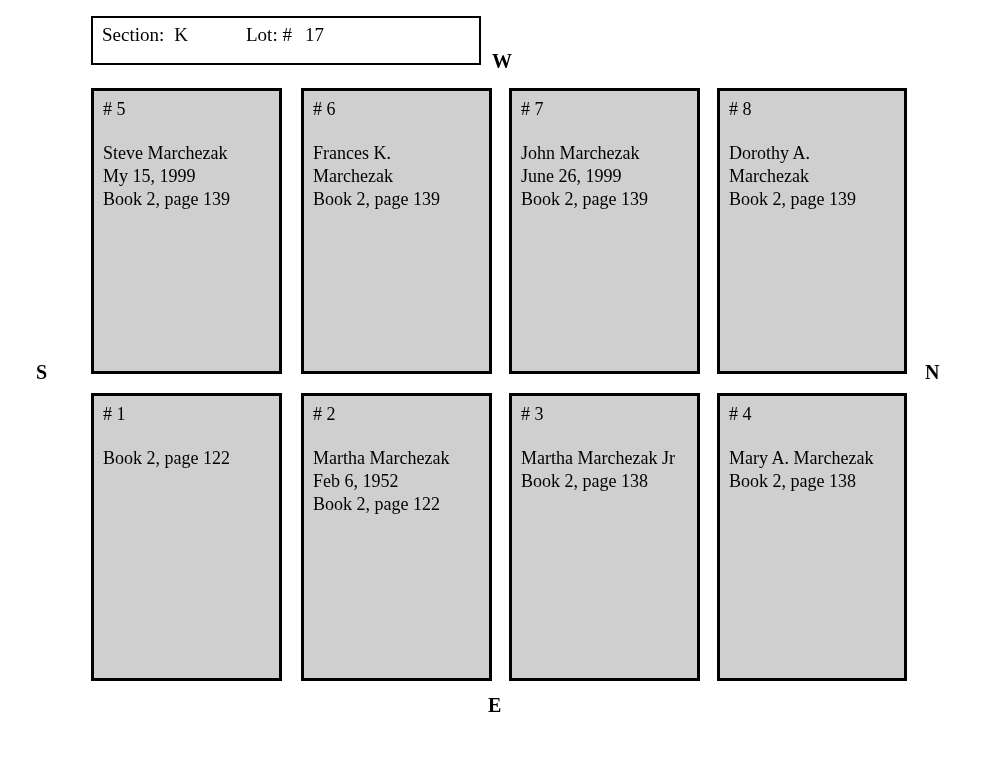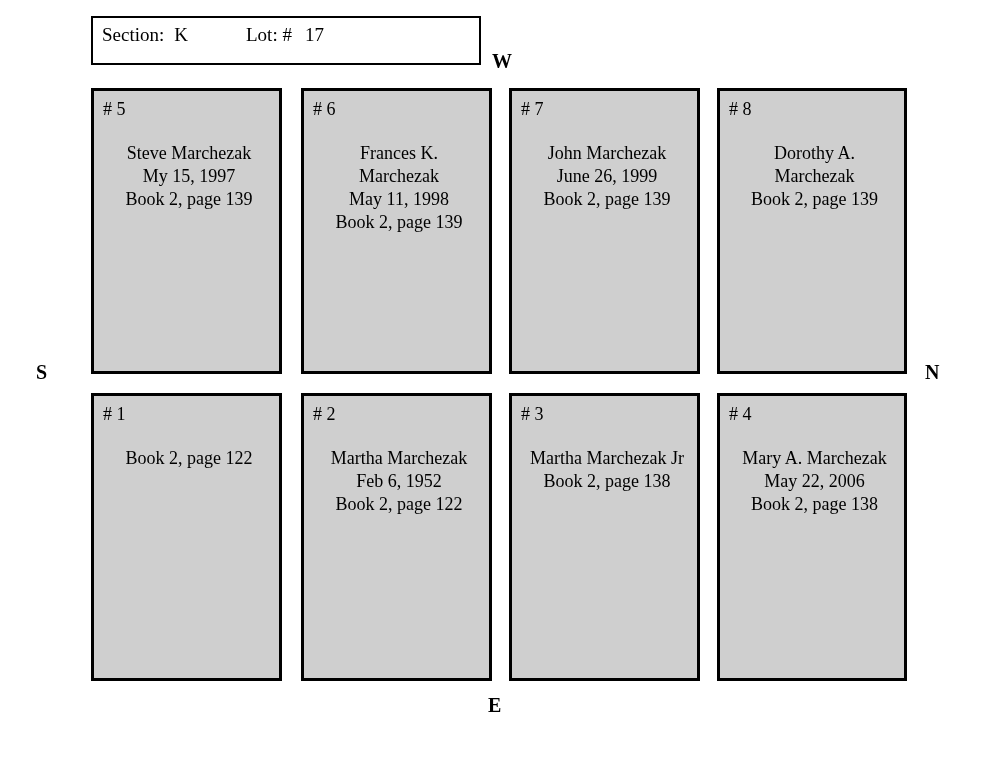--- a/index.html
+++ b/index.html
@@ -94,7 +94,7 @@
     font-size: 18px;
     line-height: 23px;
   }
-  .plot-line { white-space: nowrap; text-align: center; }
+  .plot-line { white-space: nowrap; }
 </style>
 </head>
 <body>

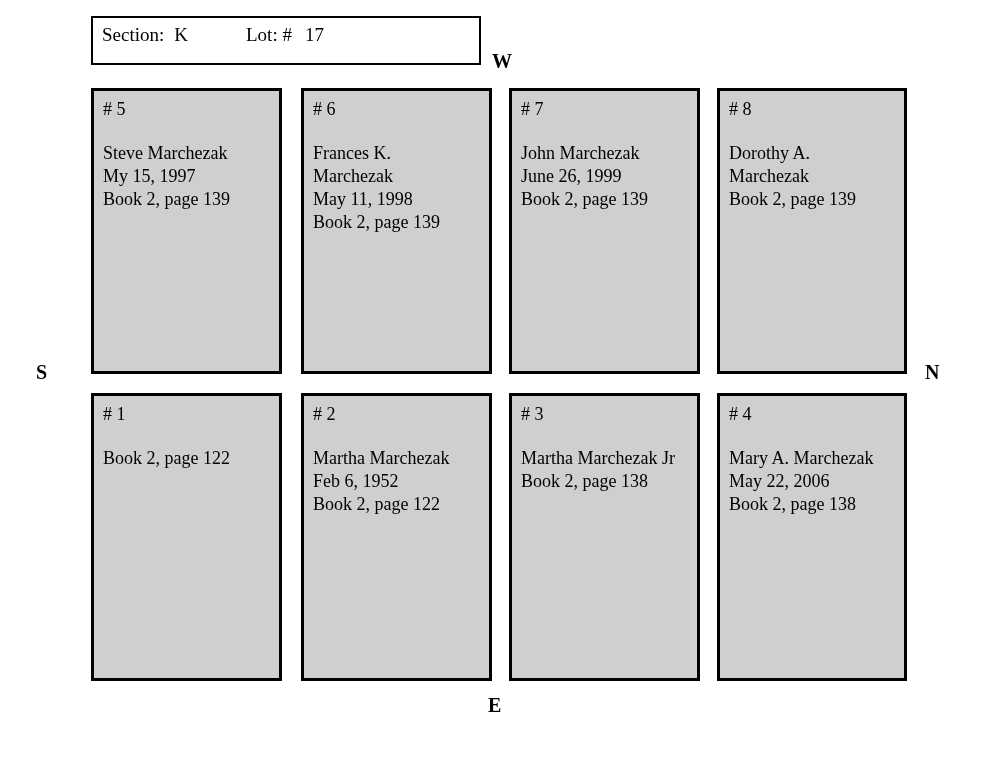--- a/index.html
+++ b/index.html
@@ -122,7 +122,7 @@
     <div class="plot-num"># 5</div>
     <div class="plot-body">
         <div class="plot-line">Steve Marchezak</div>
-        <div class="plot-line">My 15, 1997</div>
+        <div class="plot-line">My 15, 1999</div>
         <div class="plot-line">Book 2, page 139</div>
       </div>
   </div>

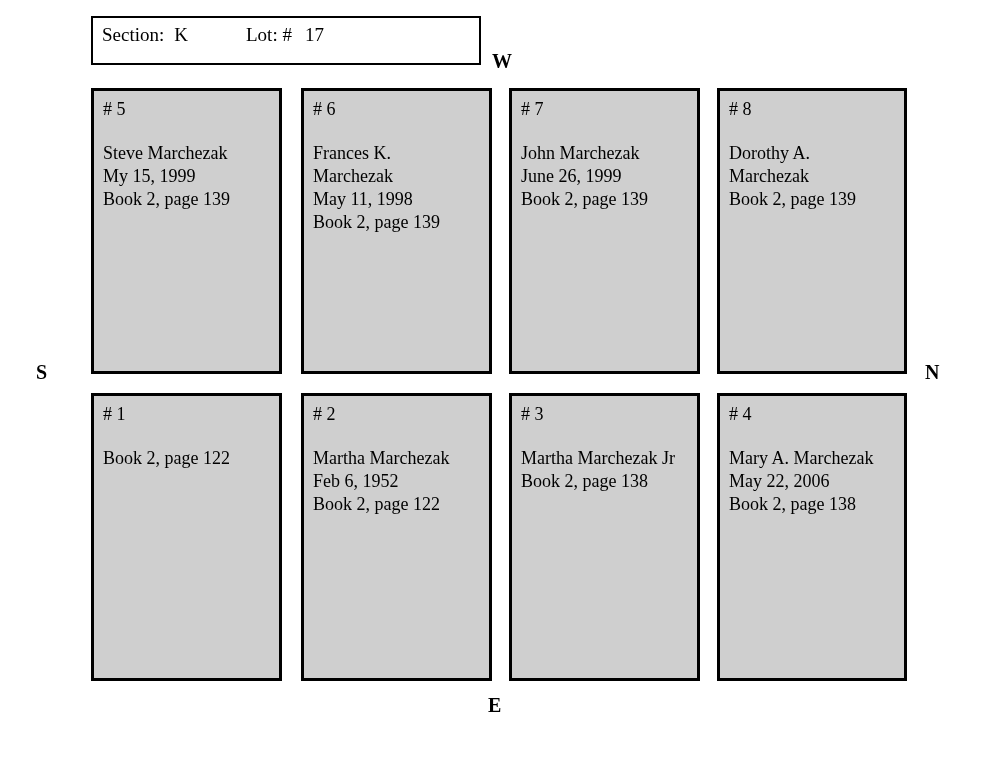--- a/index.html
+++ b/index.html
@@ -132,7 +132,6 @@
     <div class="plot-body">
         <div class="plot-line">Frances K.</div>
         <div class="plot-line">Marchezak</div>
-        <div class="plot-line">May 11, 1998</div>
         <div class="plot-line">Book 2, page 139</div>
       </div>
   </div>

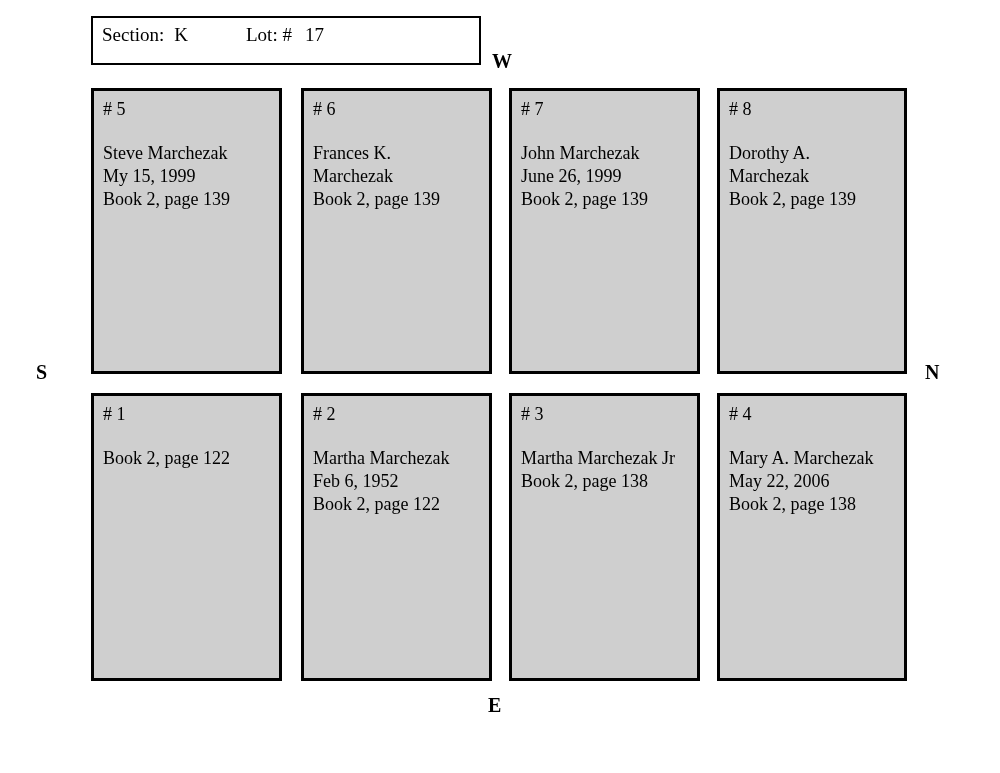--- a/index.html
+++ b/index.html
@@ -182,7 +182,6 @@
     <div class="plot-num"># 4</div>
     <div class="plot-body">
         <div class="plot-line">Mary A. Marchezak</div>
-        <div class="plot-line">May 22, 2006</div>
         <div class="plot-line">Book 2, page 138</div>
       </div>
   </div>

